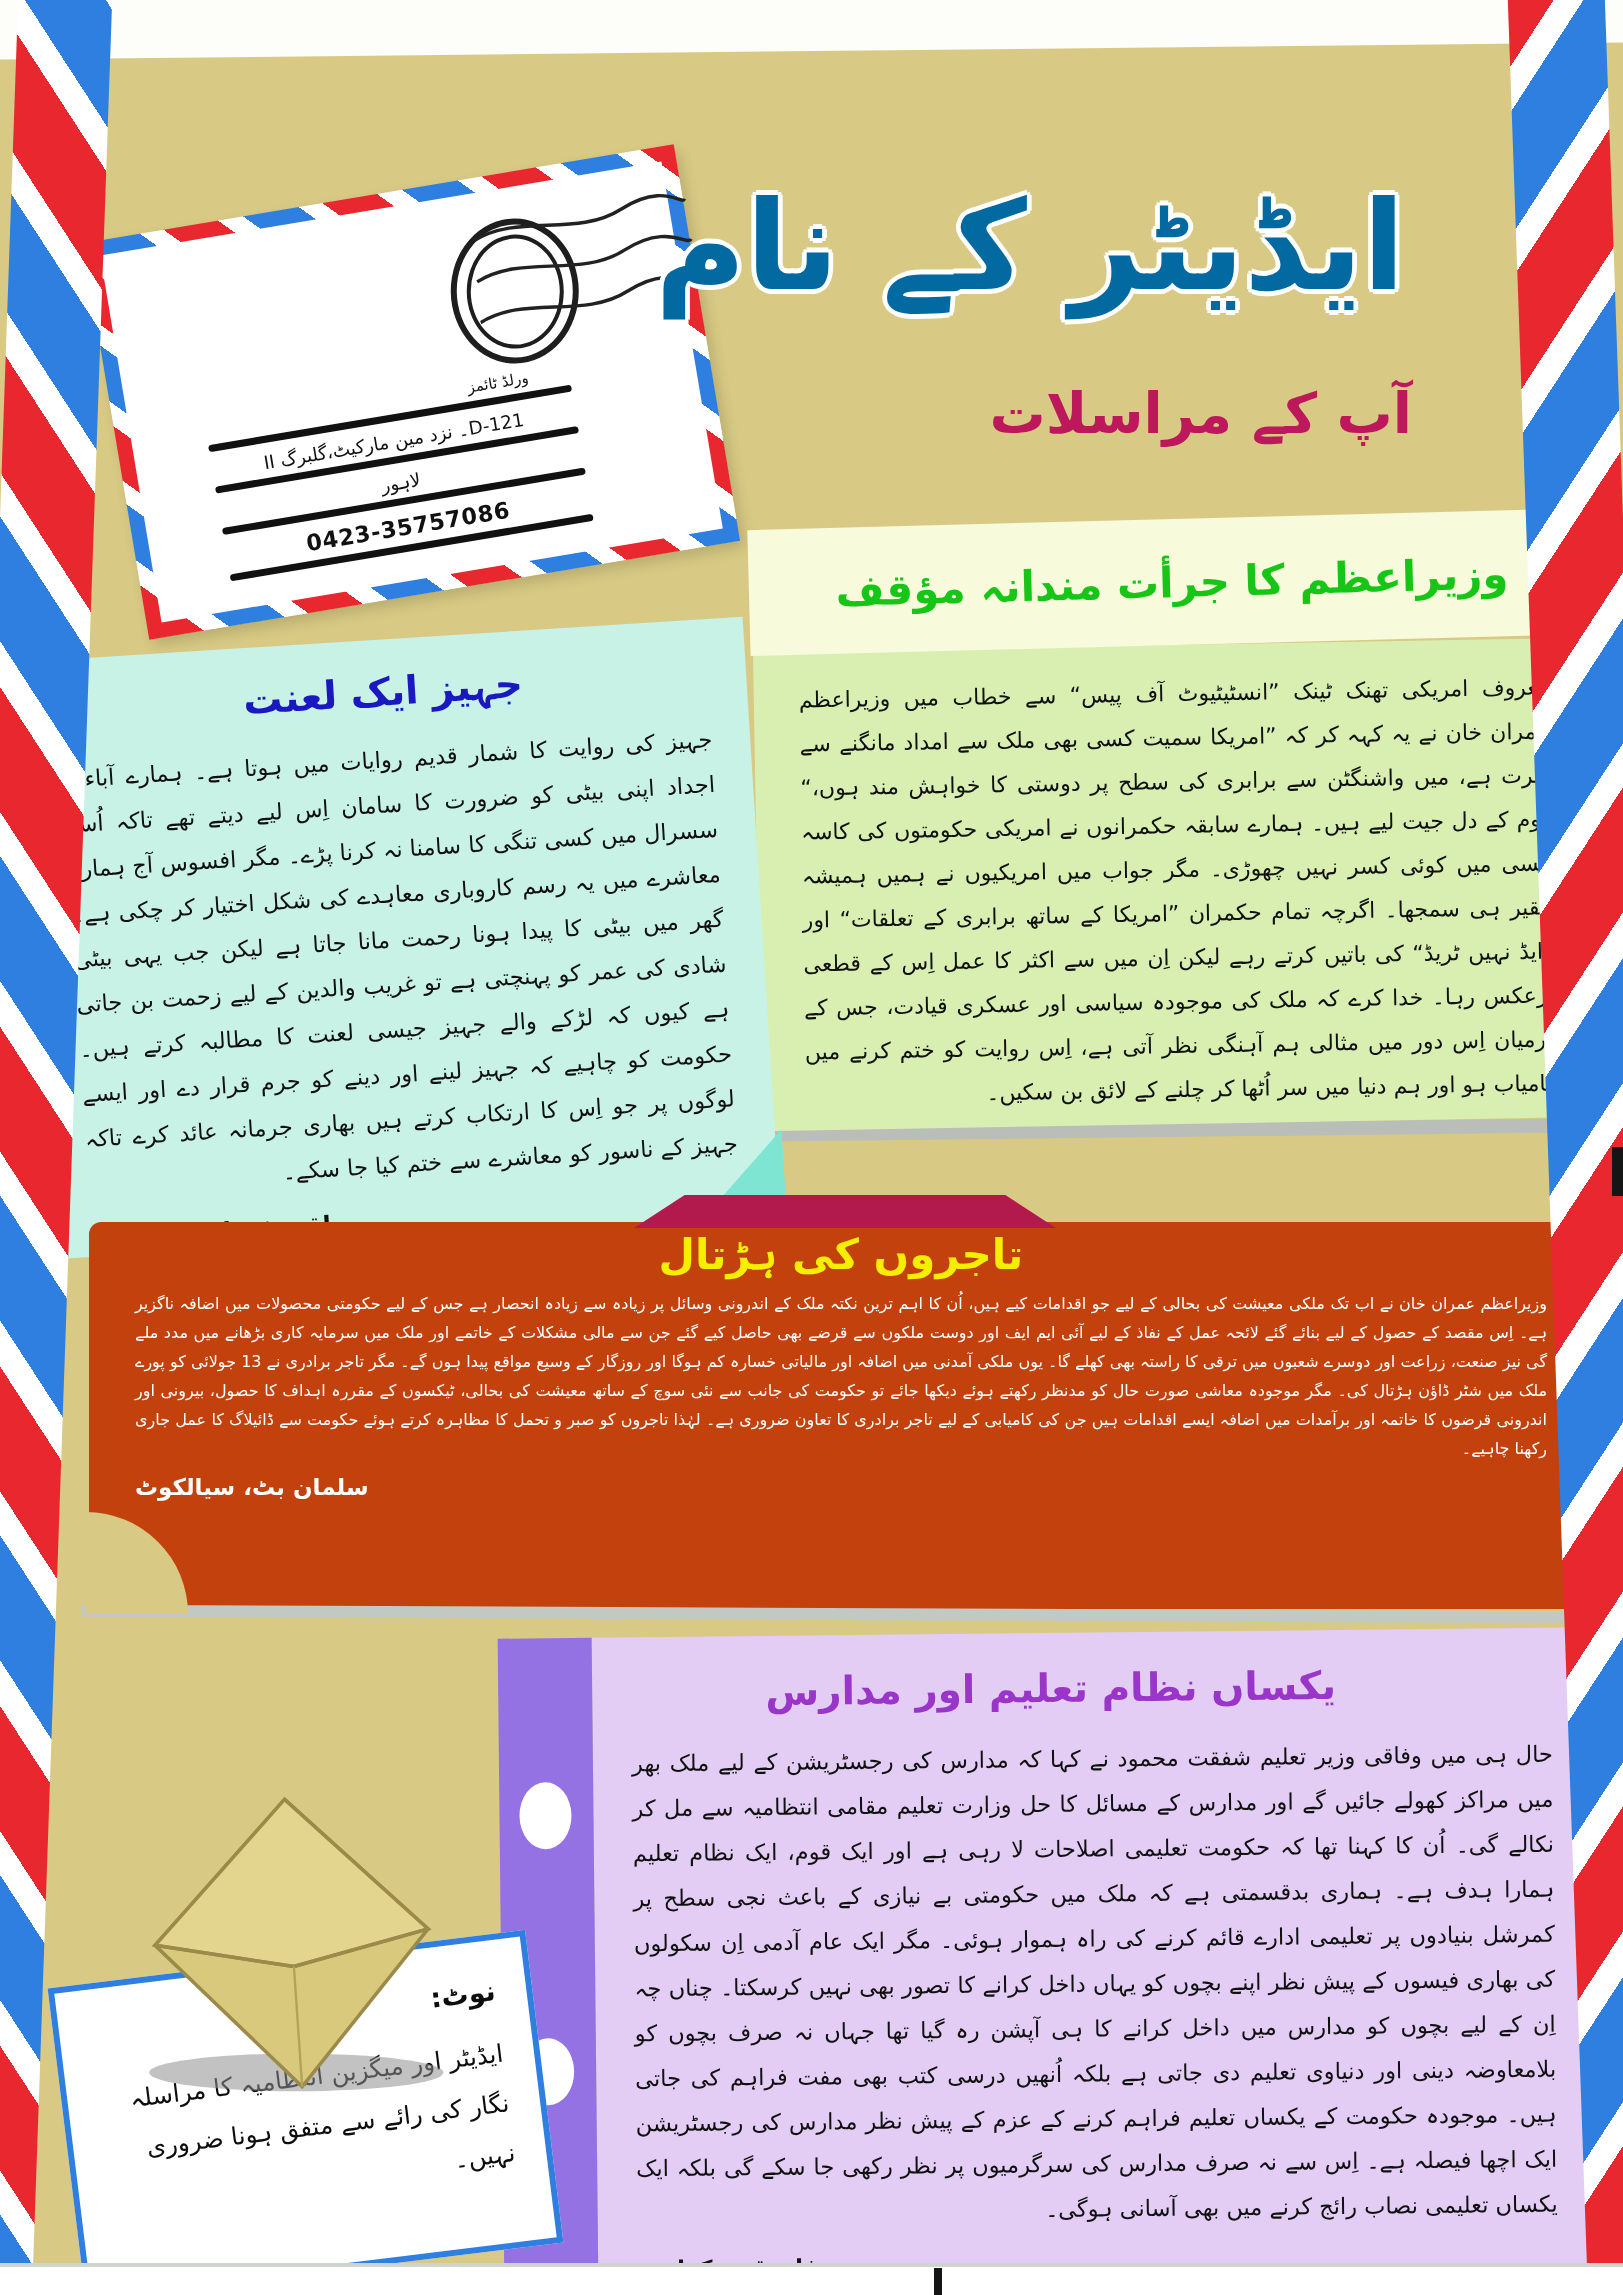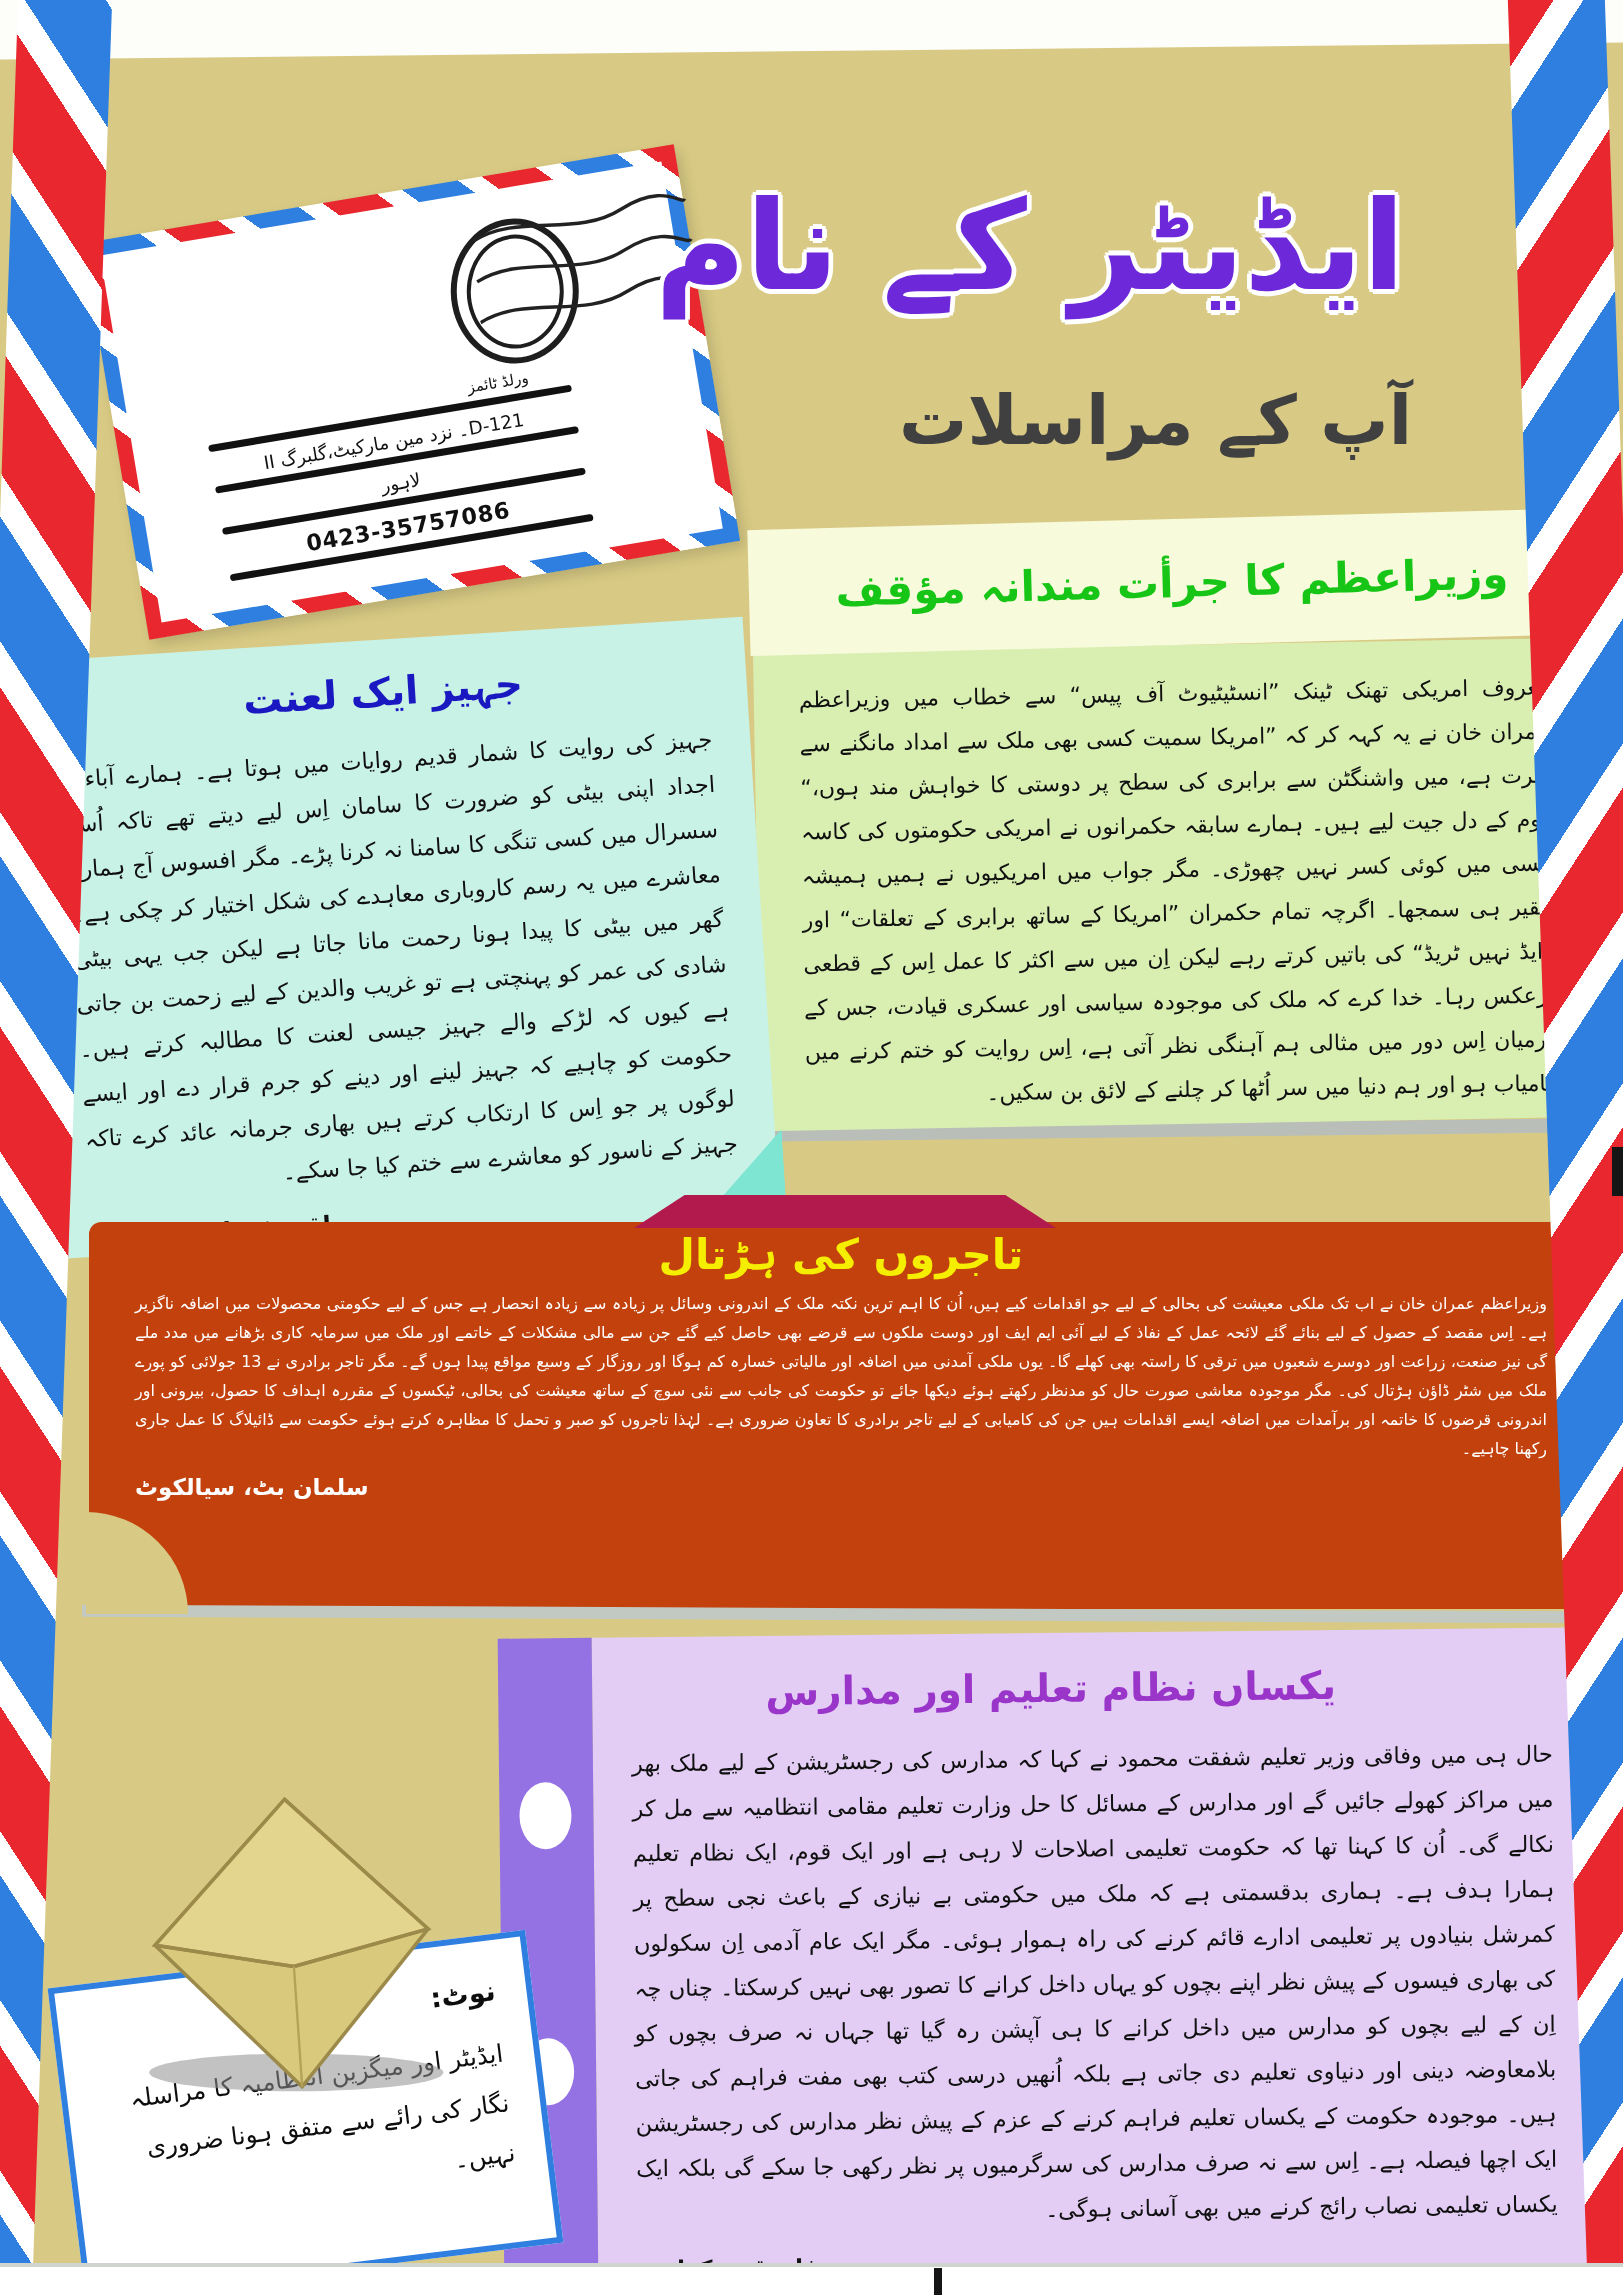--- a/index.html
+++ b/index.html
@@ -34,7 +34,7 @@
 
   
   .main-title{position:absolute;right:218px;top:174px;z-index:3;direction:rtl;
-    font-size:124px;font-weight:bold;color:#6d28d9;white-space:nowrap;
+    font-size:124px;font-weight:bold;color:#0369a1;white-space:nowrap;
     text-shadow:-4.8px 0 #fff,4.8px 0 #fff,0 -4.8px #fff,0 4.8px #fff,-3.4px -3.4px #fff,3.4px 3.4px #fff,-3.4px 3.4px #fff,3.4px -3.4px #fff;}
   .sub-title{position:absolute;right:211px;top:381px;z-index:3;direction:rtl;
     font-size:68px;font-weight:bold;color:#404040;white-space:nowrap;}

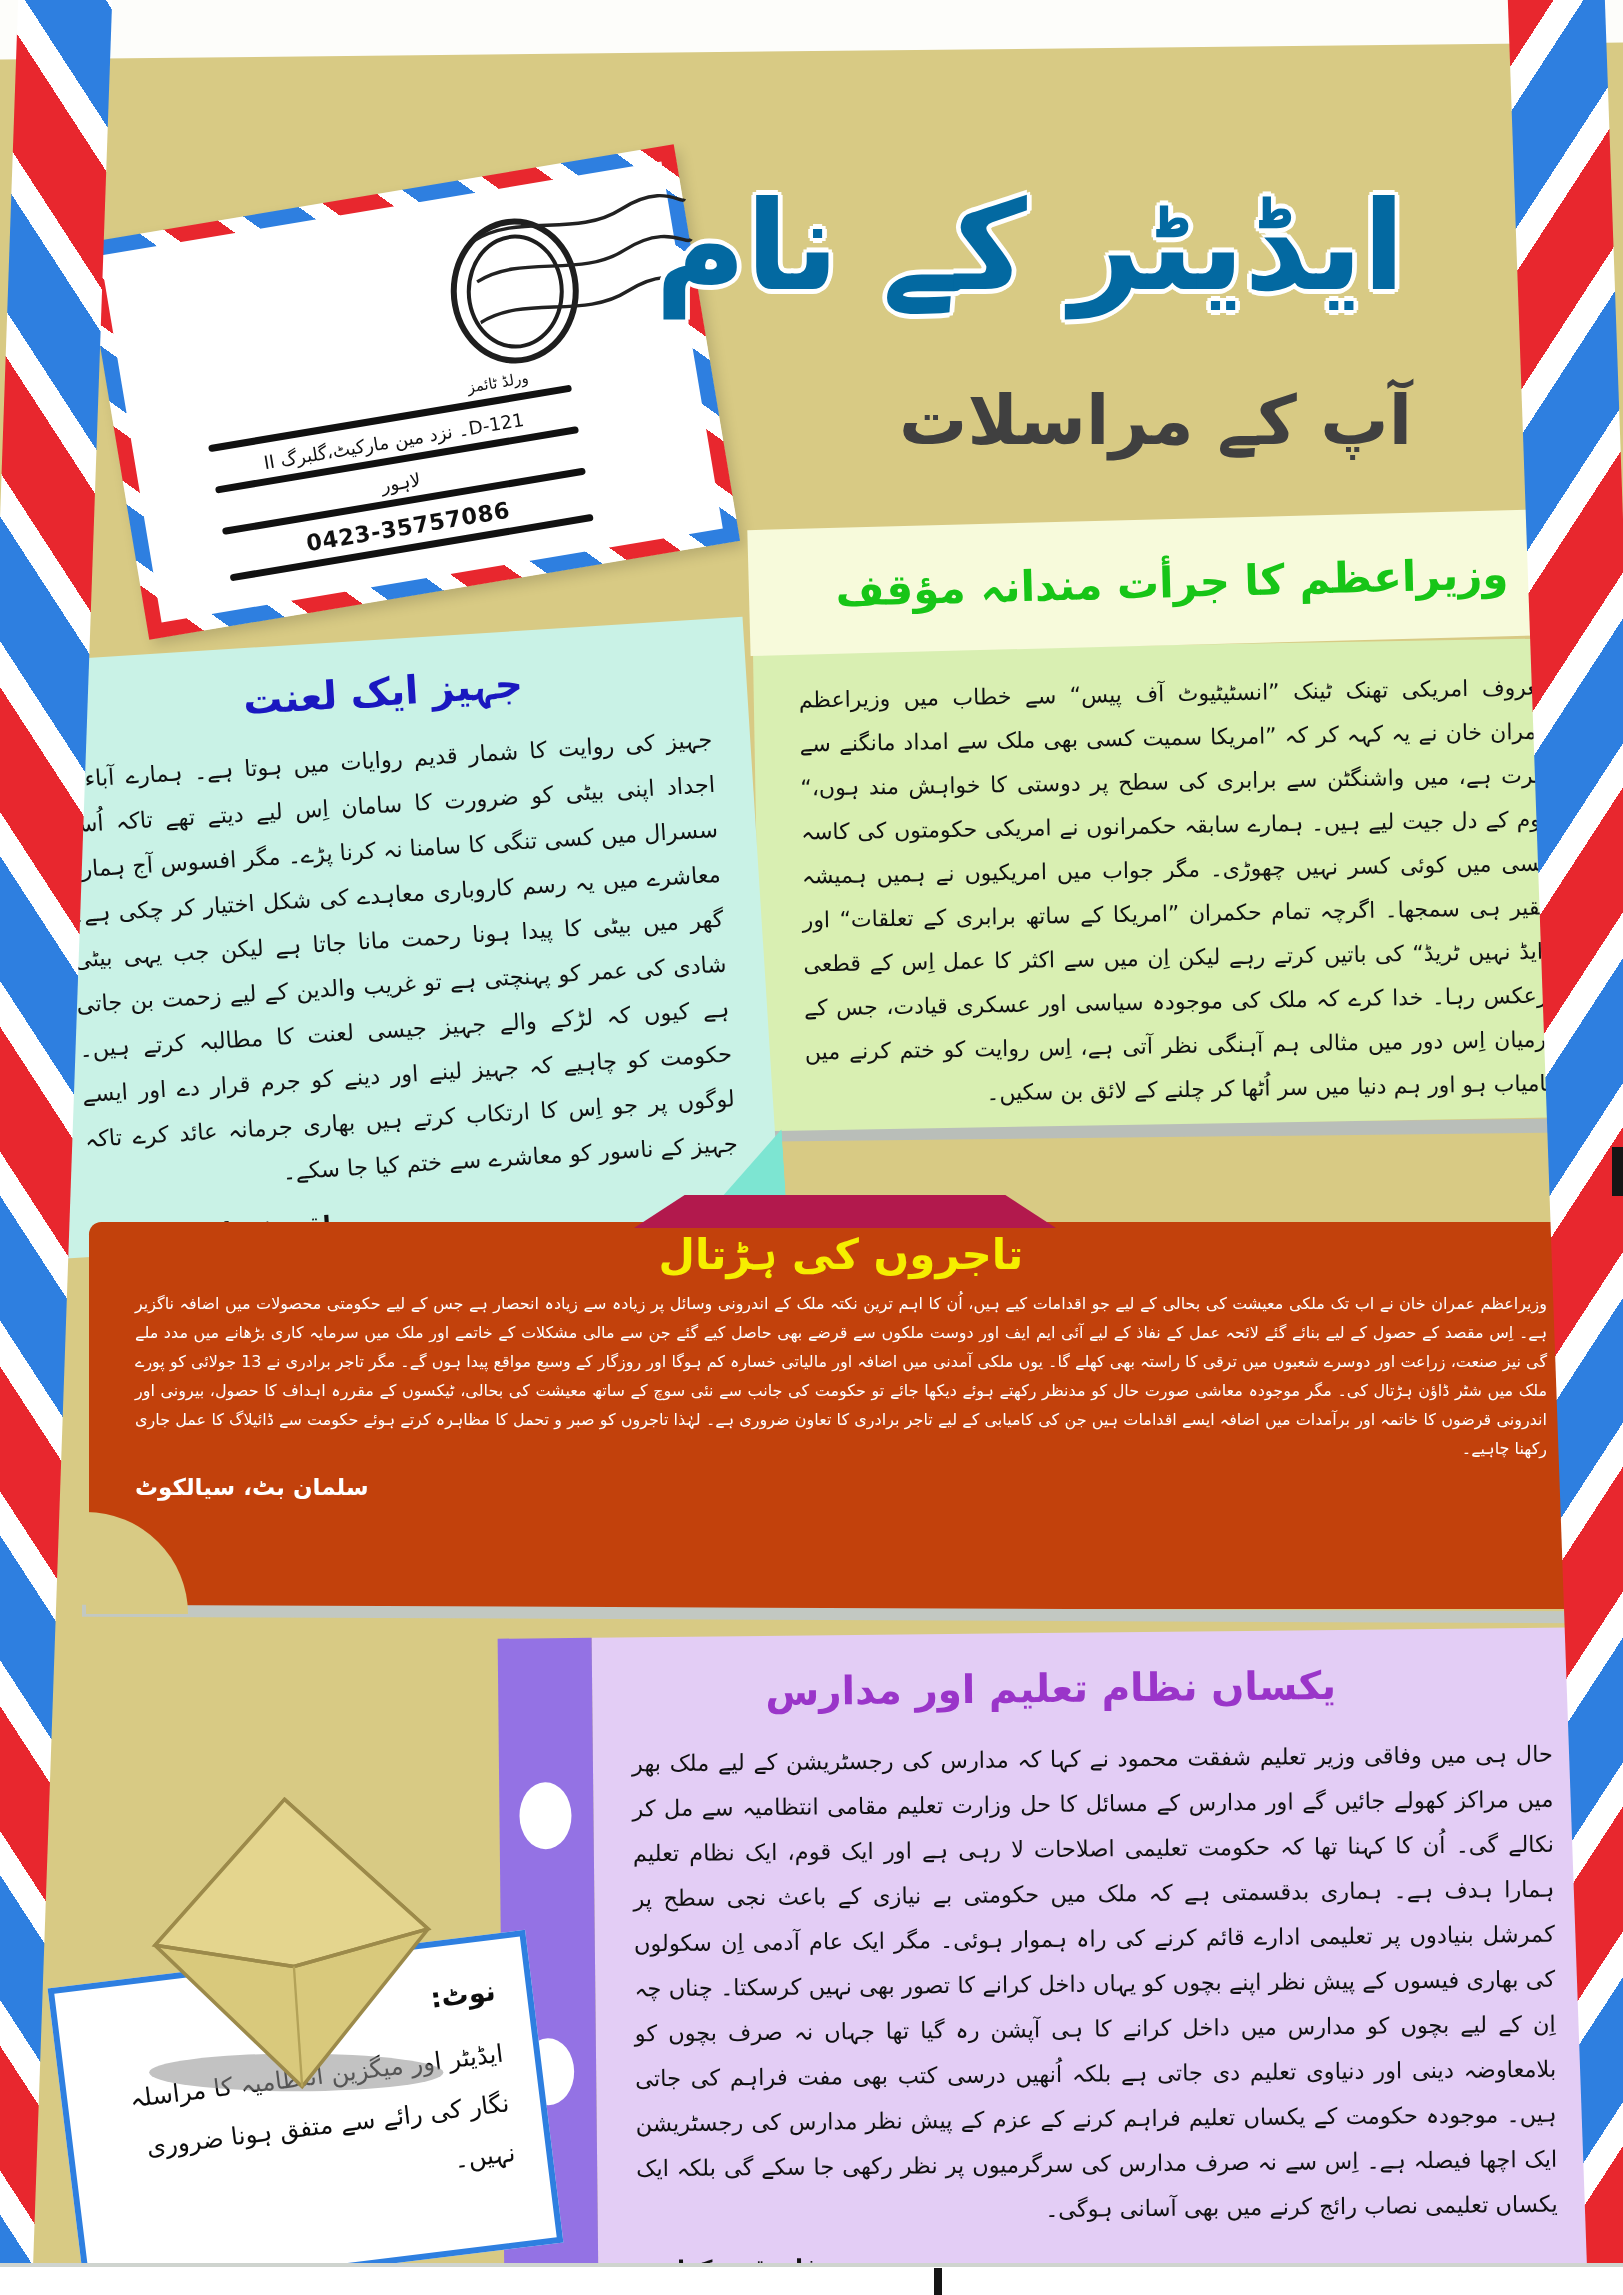--- a/index.html
+++ b/index.html
@@ -37,7 +37,7 @@
     font-size:124px;font-weight:bold;color:#0369a1;white-space:nowrap;
     text-shadow:-4.8px 0 #fff,4.8px 0 #fff,0 -4.8px #fff,0 4.8px #fff,-3.4px -3.4px #fff,3.4px 3.4px #fff,-3.4px 3.4px #fff,3.4px -3.4px #fff;}
   .sub-title{position:absolute;right:211px;top:381px;z-index:3;direction:rtl;
-    font-size:68px;font-weight:bold;color:#404040;white-space:nowrap;}
+    font-size:56px;font-weight:bold;color:#be185d;white-space:nowrap;}
 
   
   .body-text{direction:rtl;text-align:justify;color:#101010;}

